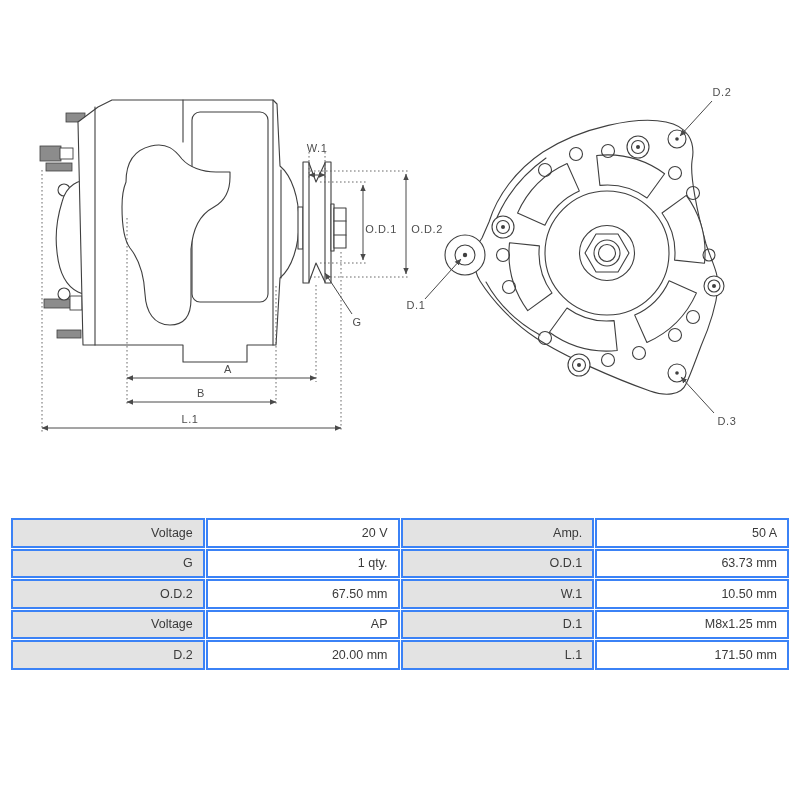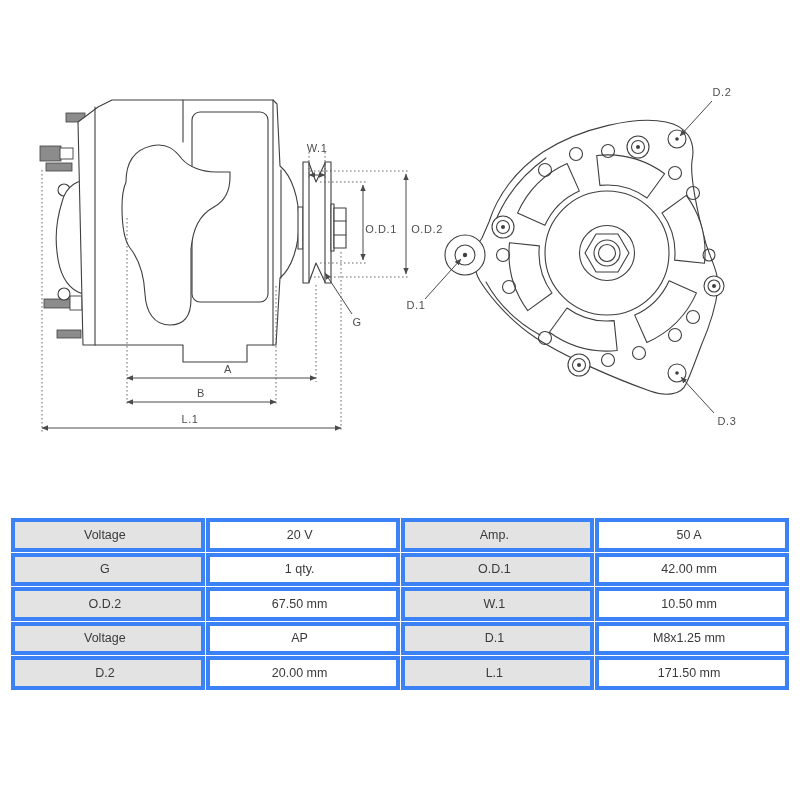--- a/index.html
+++ b/index.html
@@ -25,8 +25,8 @@
     font-size:12.5px;color:#3a3a3a;
   }
   .spec-table td{
-    height:25.5px;padding:0 10px 0 4px;text-align:center;
-    border:4px solid #3b82f6;background:#ffffff;overflow:hidden;white-space:nowrap;margin-top:24px;
+    height:25.5px;padding:0 10px 0 4px;text-align:right;
+    border:2px solid #3b82f6;background:#ffffff;overflow:hidden;white-space:nowrap;margin-top:24px;
   }
   .spec-table td.lbl{background:#e3e3e3;}
 </style>

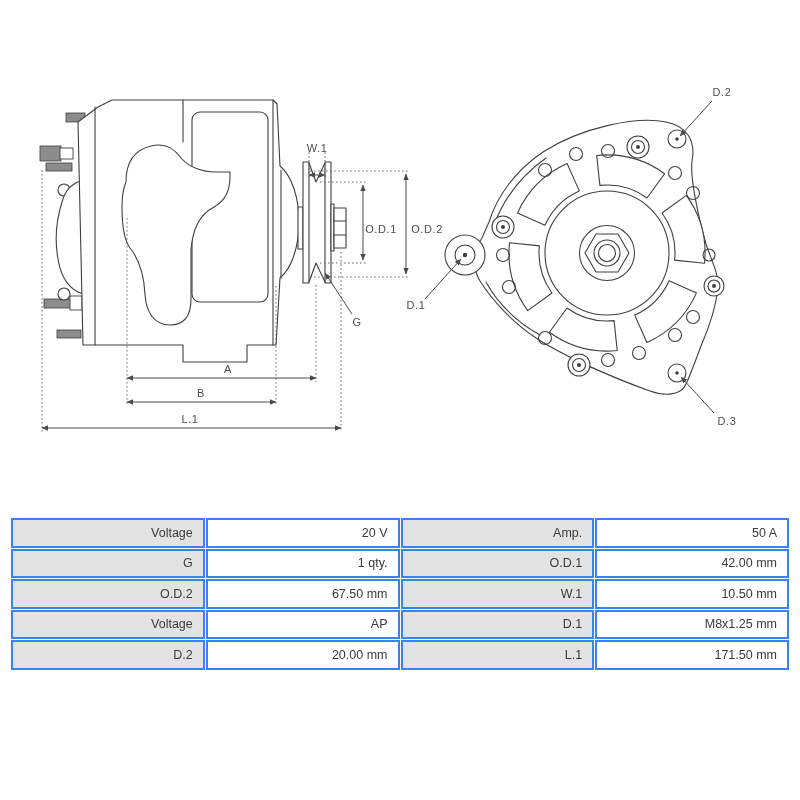--- a/index.html
+++ b/index.html
@@ -219,7 +219,7 @@
       <td class="lbl">G</td>
       <td class="val">1 qty.</td>
       <td class="lbl">O.D.1</td>
-      <td class="val">42.00 mm</td>
+      <td class="val">63.73 mm</td>
     </tr>
     <tr>
       <td class="lbl">O.D.2</td>

